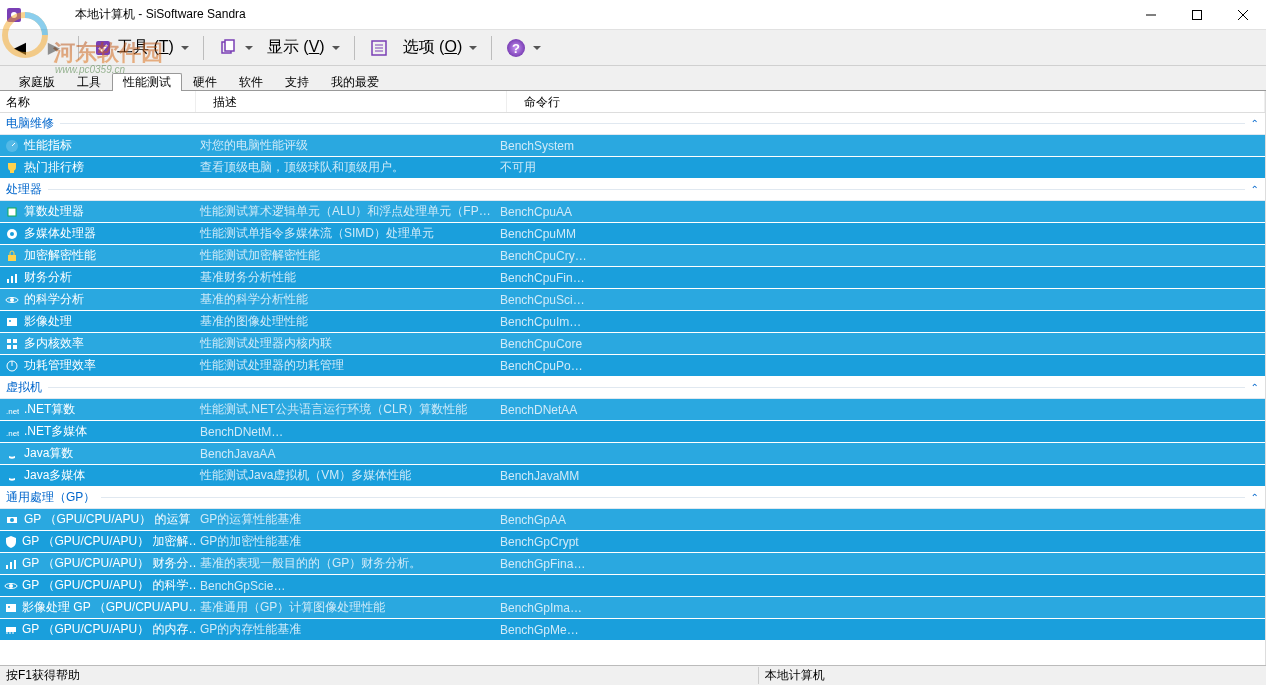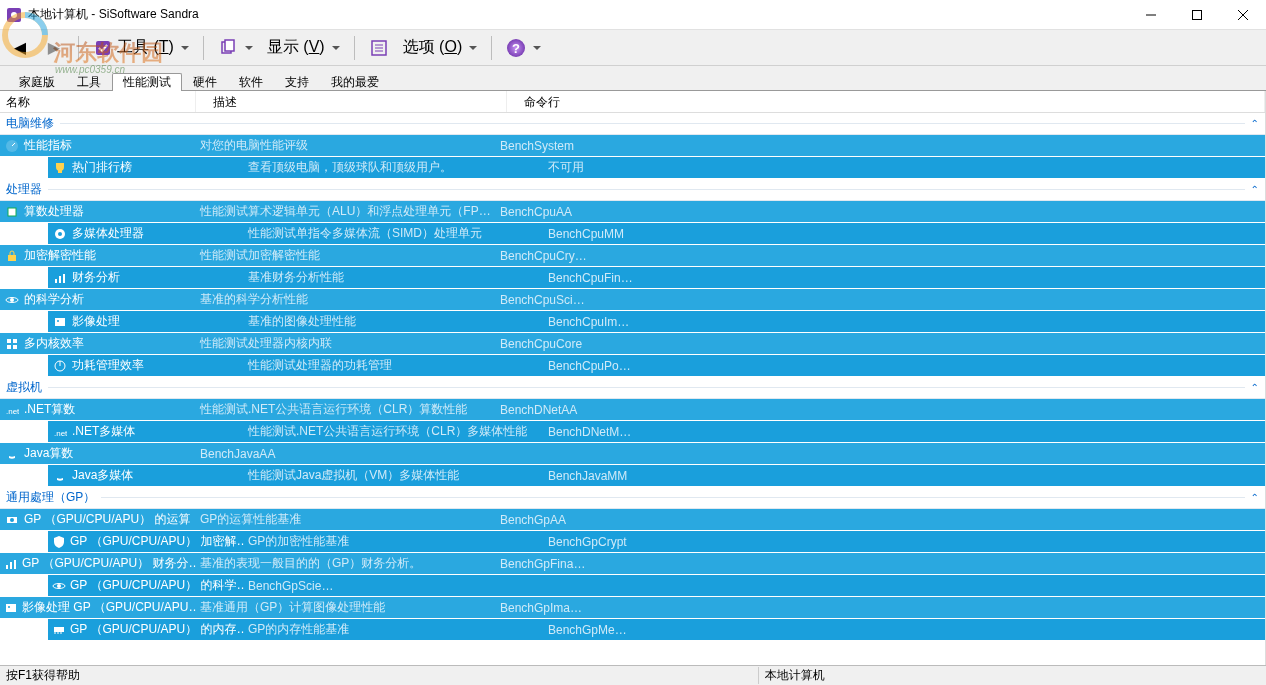--- a/index.html
+++ b/index.html
@@ -5,7 +5,7 @@
   * { box-sizing: border-box; margin: 0; padding: 0; }
   body { font-family: "Microsoft YaHei", Tahoma, sans-serif; font-size: 12px; background: #fff; color: #000; overflow: hidden; width: 1266px; height: 685px; }
   
-  .titlebar { height: 30px; background: #fff; display: flex; align-items: center; border-bottom: 1px solid #e1e1e1; }
+  .titlebar { height: 30px; background: #fff; display: flex; align-items: center; border-bottom: 1px solid #e1e1e1; gap: 47px; }
   .titlebar .app-icon { width: 16px; height: 16px; margin: 0 6px; display:flex; align-items:center; justify-content:center; }
   .titlebar .title-text { flex: 1; font-size: 12px; color: #000; }
   .titlebar .win-controls { display: flex; }

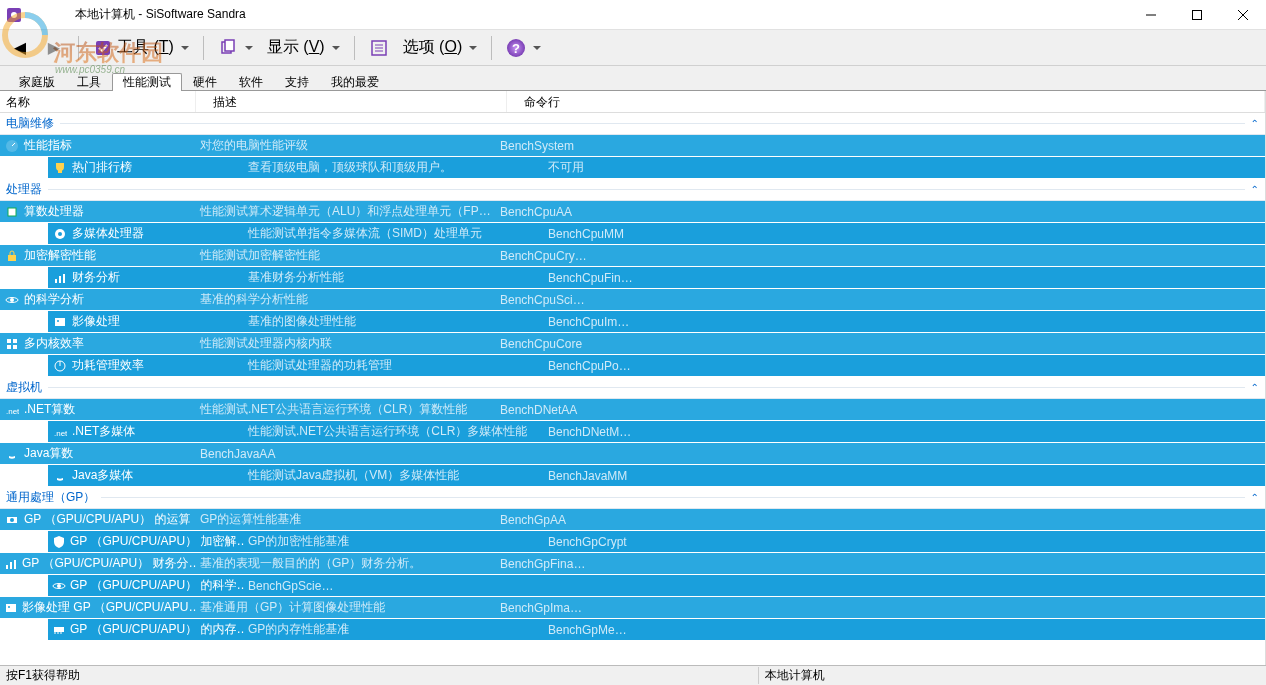--- a/index.html
+++ b/index.html
@@ -44,7 +44,7 @@
   .grp .chevron { color:#0066cc; font-size:10px; }
   
   .row { display:flex; align-items:center; height:22px; color:#fff; background:#2aa8e0; border-bottom:1px solid #fff; }
-  .row.alt { background:#1a9fdc;margin-left:48px;}
+  .row.alt { background:#1a9fdc;}
   .row .rc-name { width:196px; display:flex; align-items:center; gap:4px; padding-left:4px; overflow:hidden; white-space:nowrap; text-overflow:ellipsis;}
   .row .rc-desc { width:300px; padding-left:4px; overflow:hidden; white-space:nowrap; text-overflow:ellipsis; color:#cfeaf8;}
   .row .rc-cmd  { width:120px; padding-left:4px; color:#cfeaf8; overflow:hidden; white-space:nowrap; text-overflow:ellipsis;}

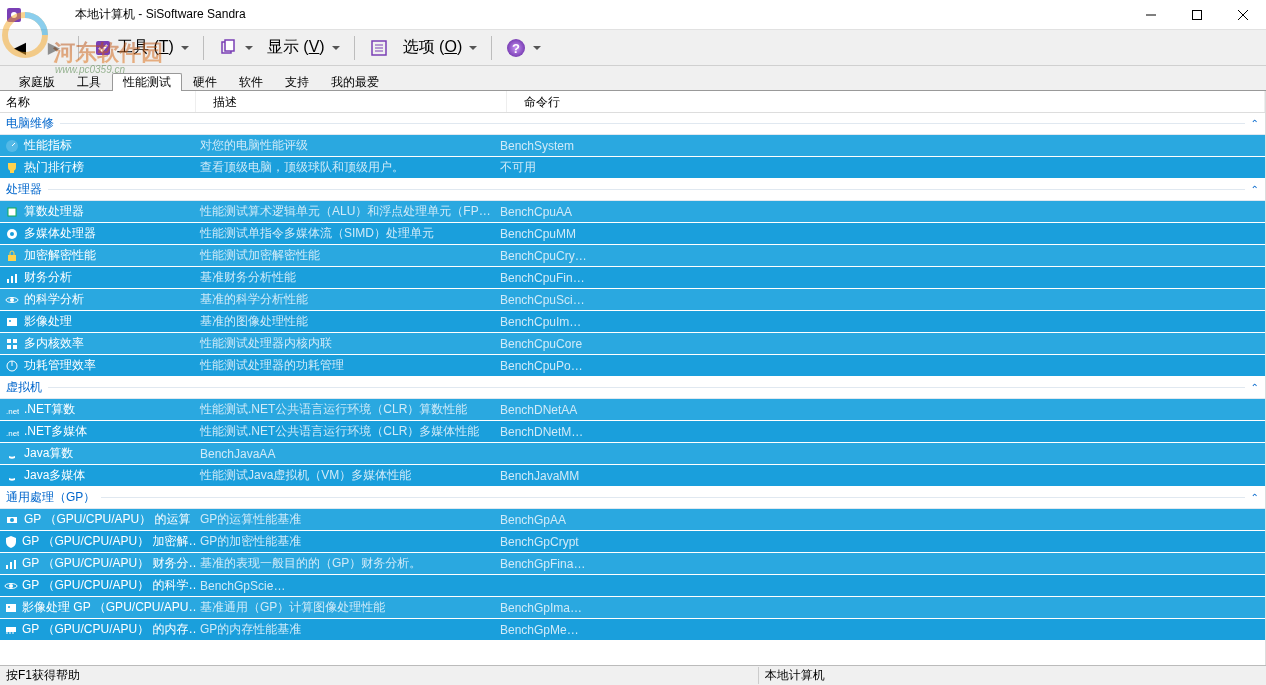--- a/index.html
+++ b/index.html
@@ -352,7 +352,6 @@
             </span>
             <span>.NET多媒体</span>
           </div>
-          <div class="rc-desc">性能测试.NET公共语言运行环境（CLR）多媒体性能</div>
           <div class="rc-cmd">BenchDNetM…</div>
         </div>
         <div class="row">

